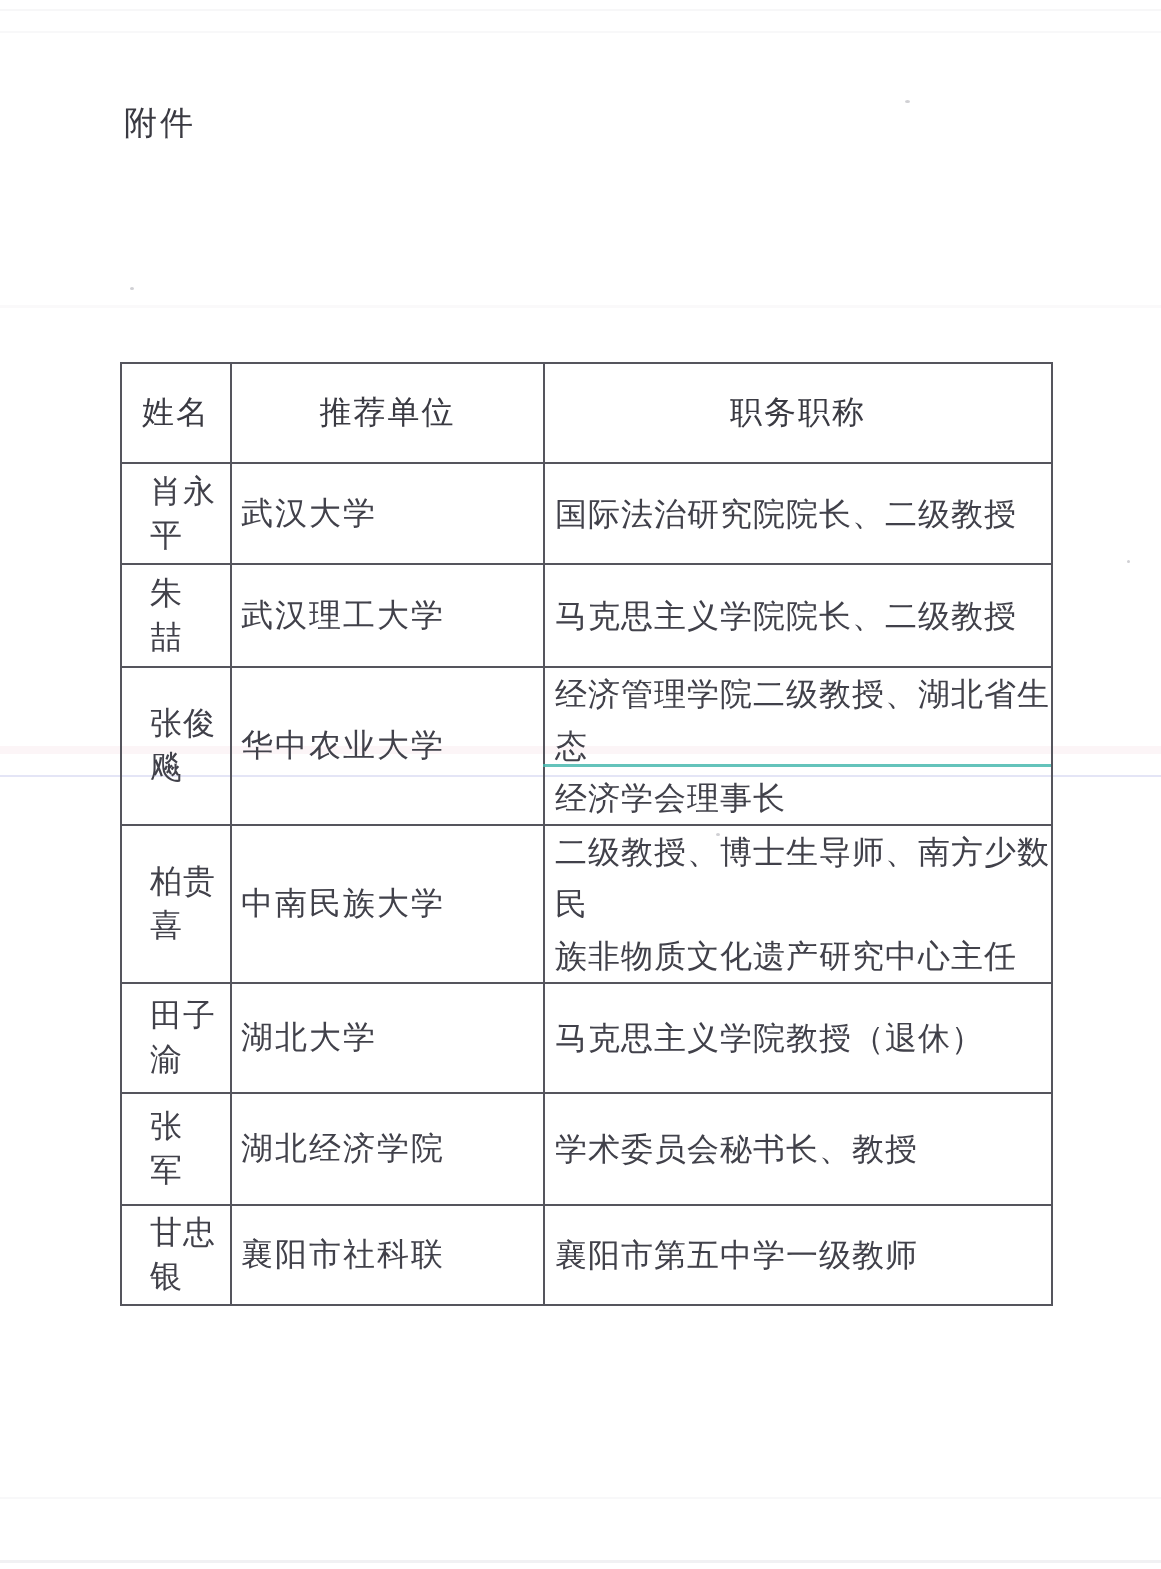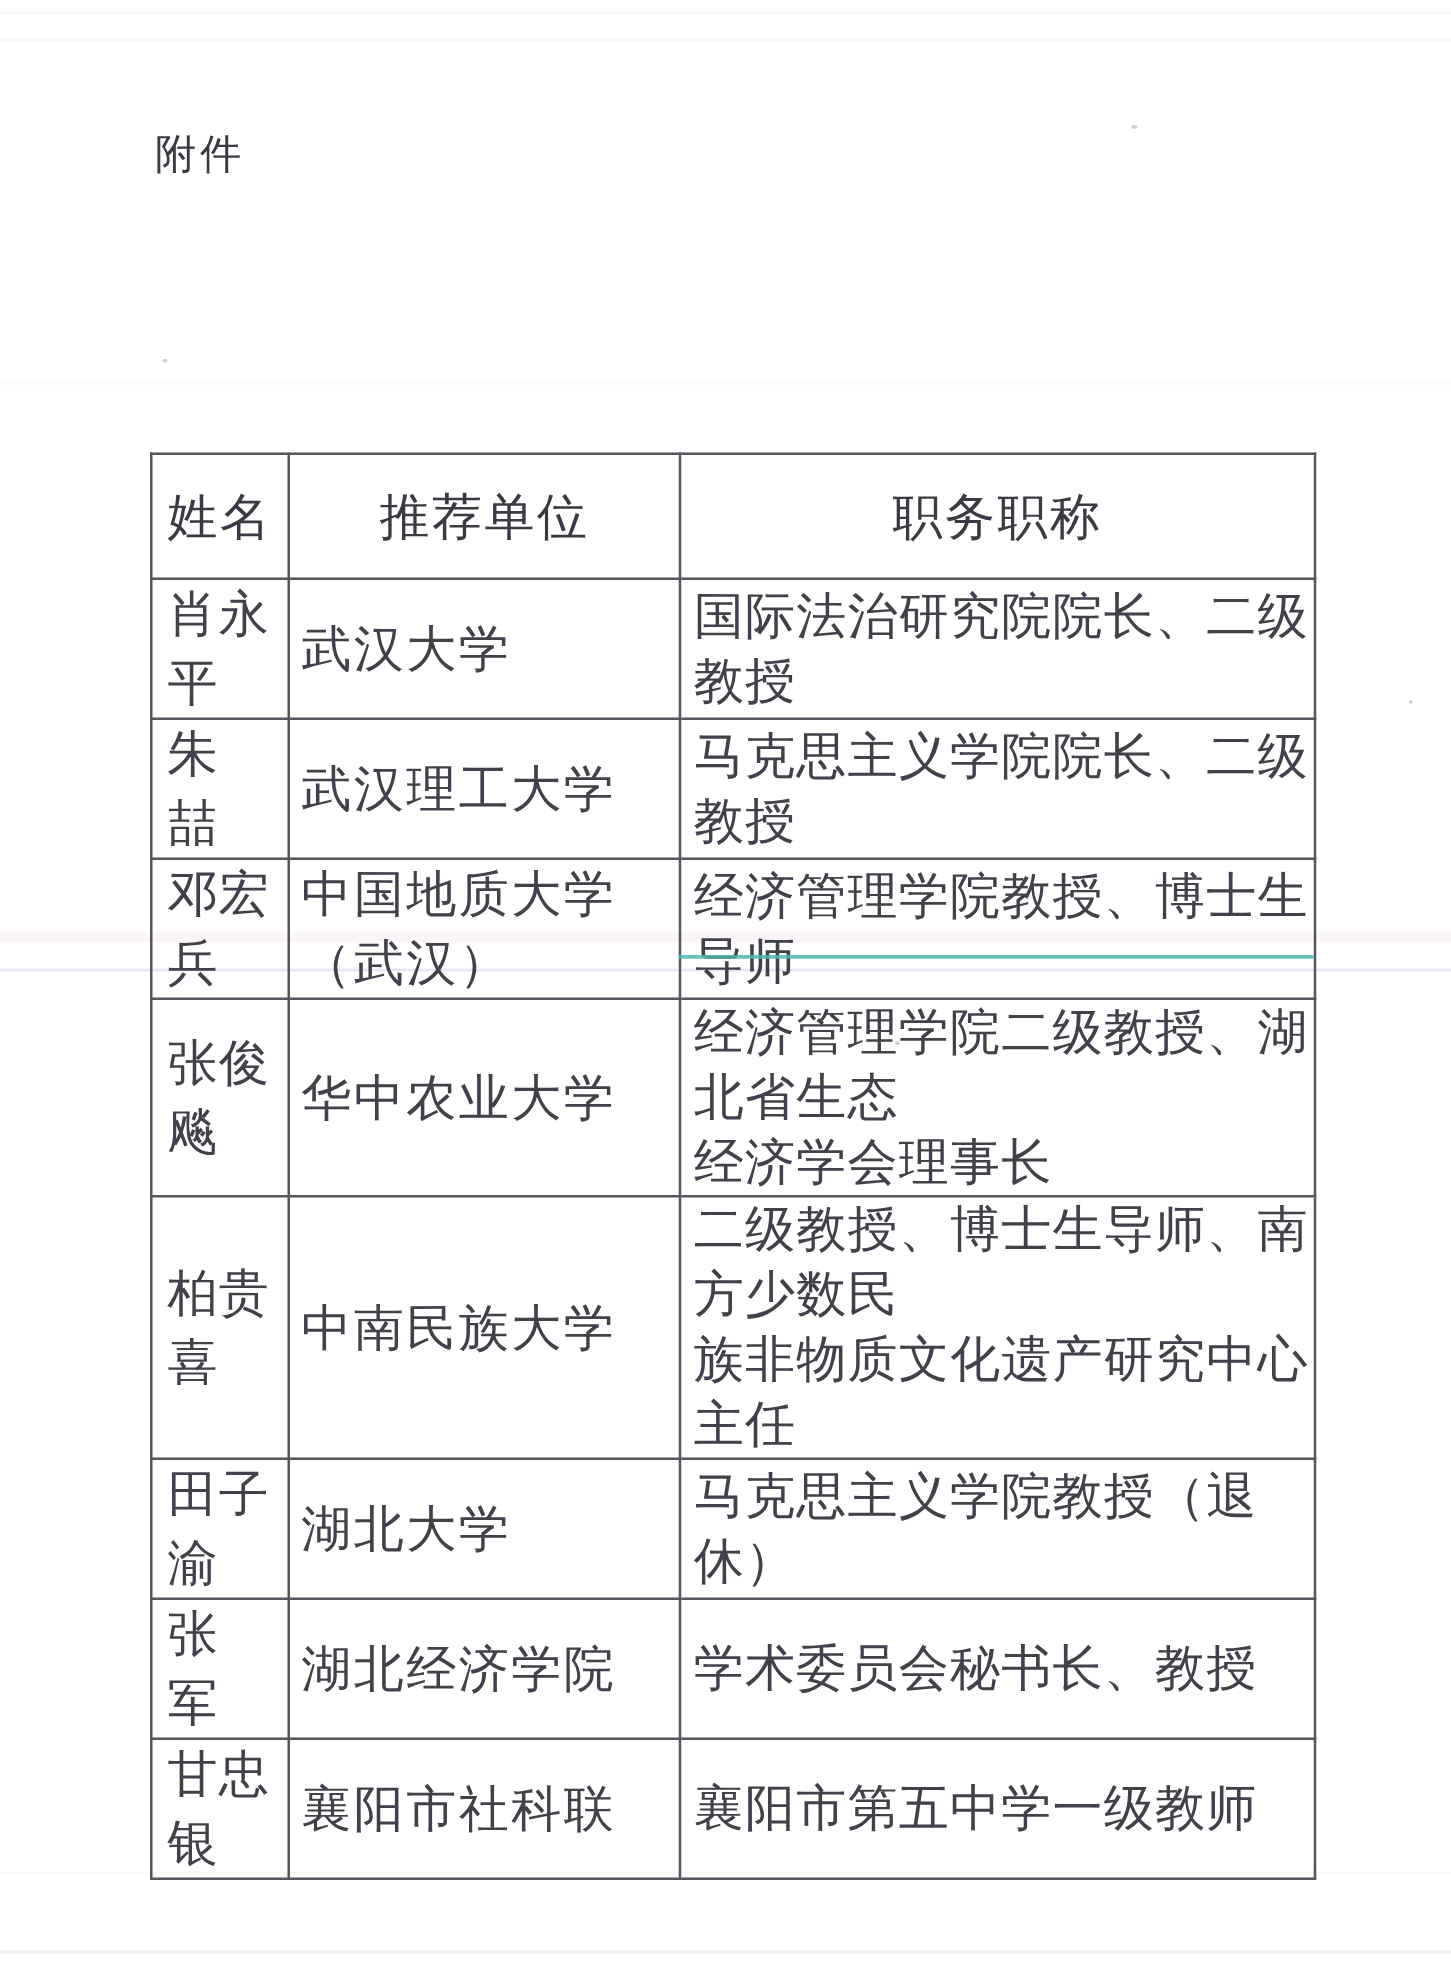--- a/index.html
+++ b/index.html
@@ -37,7 +37,7 @@
     border:2px solid var(--table-border,#55555d);
     padding:0;
     vertical-align:middle;
-    font-size:40px;
+    font-size:32px;
     overflow:hidden;
   }
   .award-table thead tr{height:100px;}

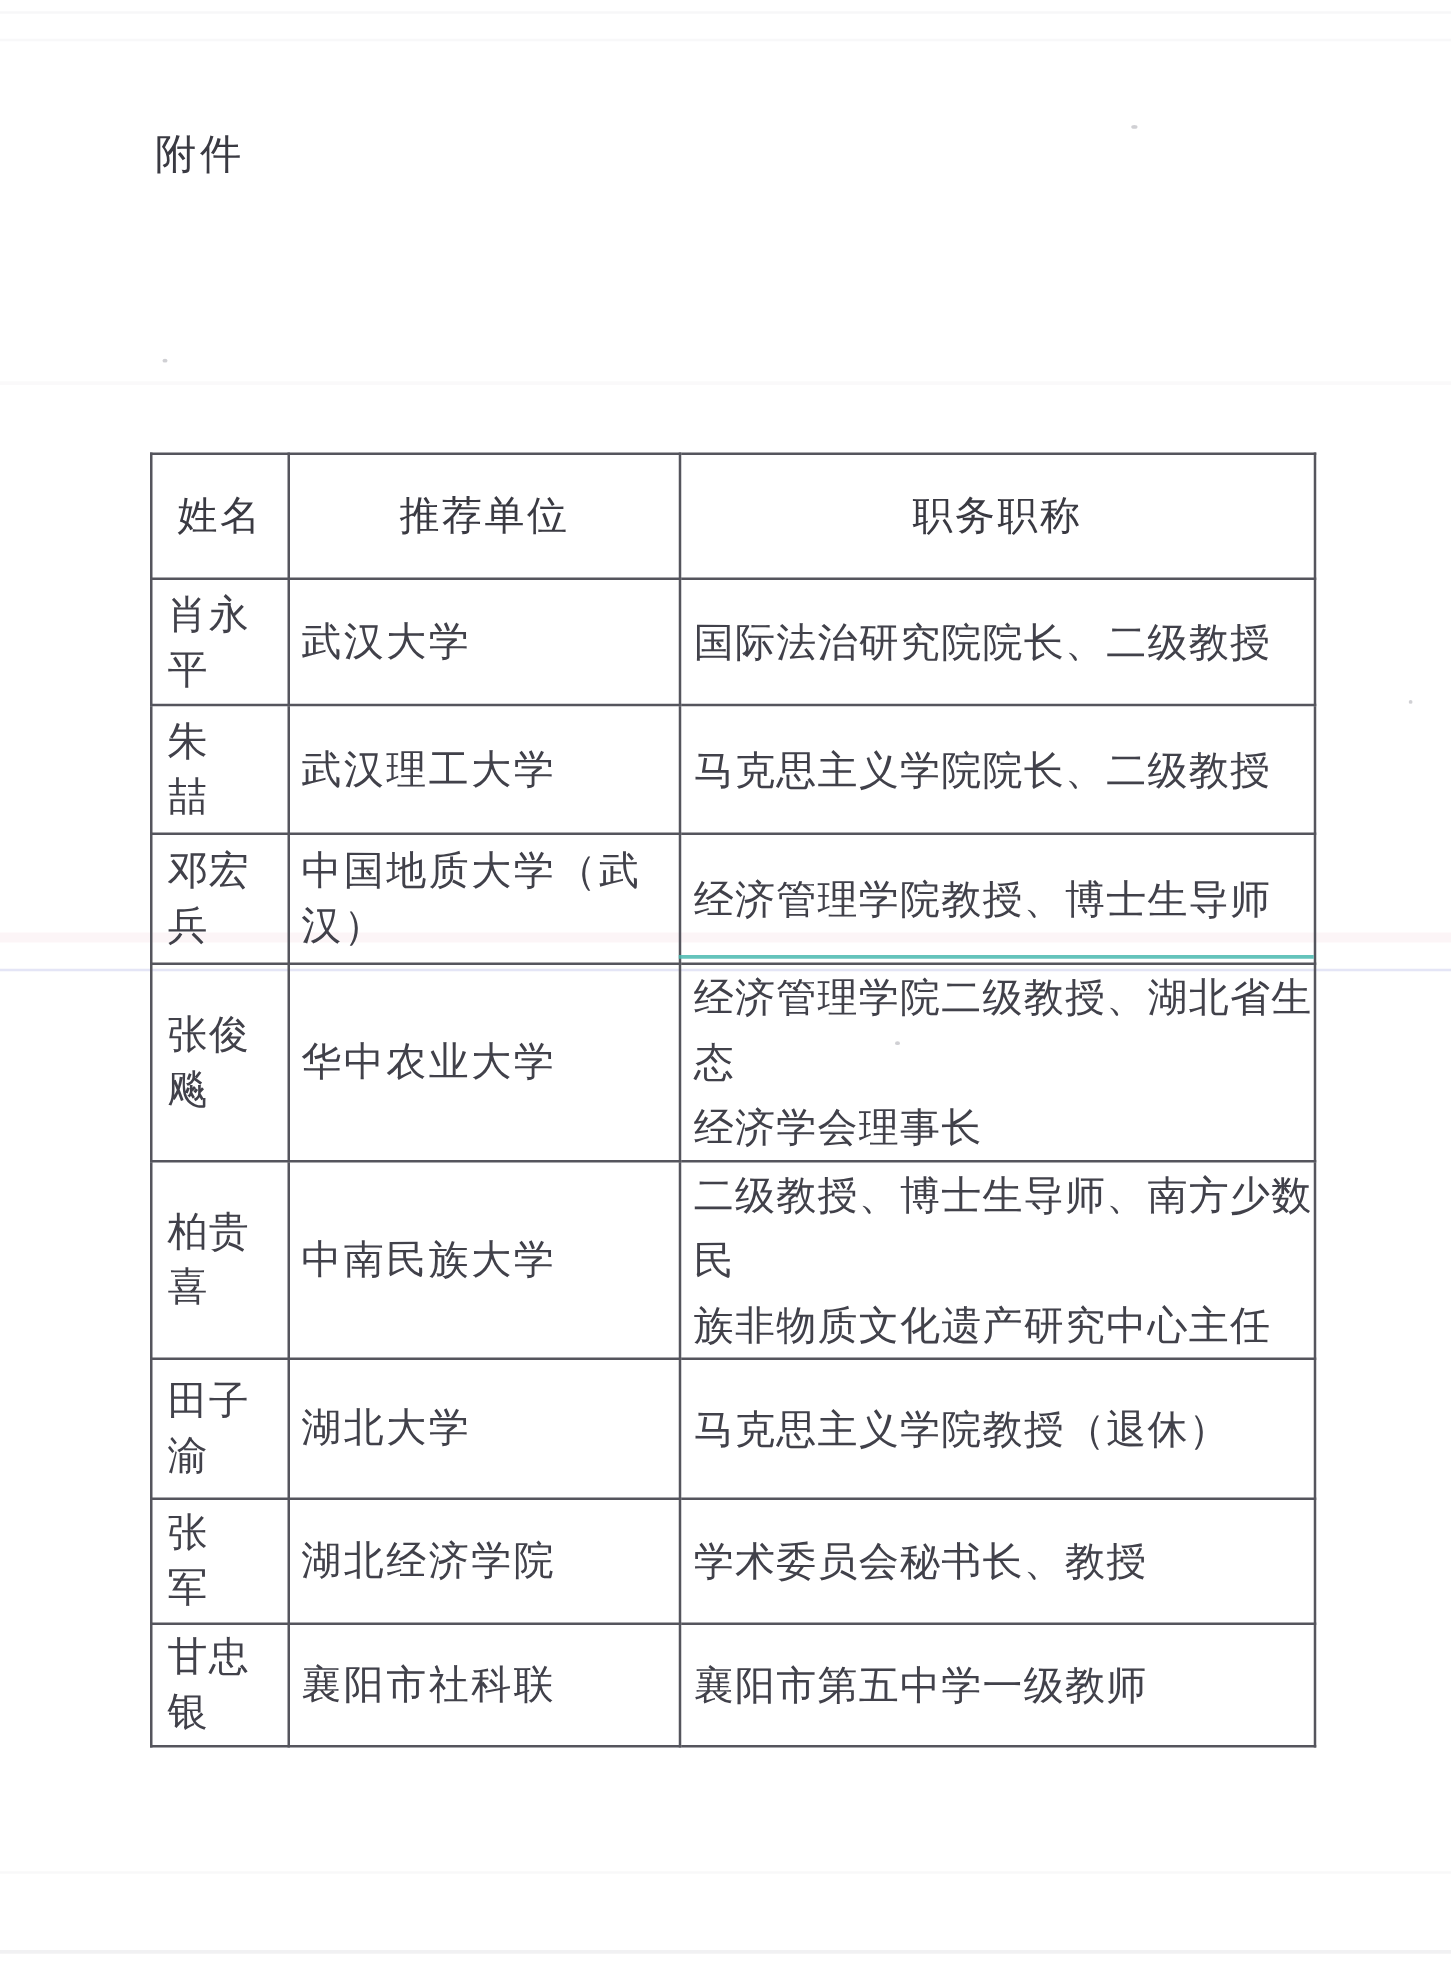--- a/index.html
+++ b/index.html
@@ -59,7 +59,7 @@
   .award-table tbody tr:nth-child(9){height:117px;}
   .award-table tbody tr:nth-child(10){height:96px;}
   .award-table td{color:var(--body-text,#41414a);}
-  td.name-cell{padding-left:12px;letter-spacing:1px;}
+  td.name-cell{padding-left:28px;letter-spacing:1px;}
   td.unit-cell{padding-left:9px;letter-spacing:2px;}
   td.position-cell{padding-left:10px;letter-spacing:1px;line-height:52px;}
   

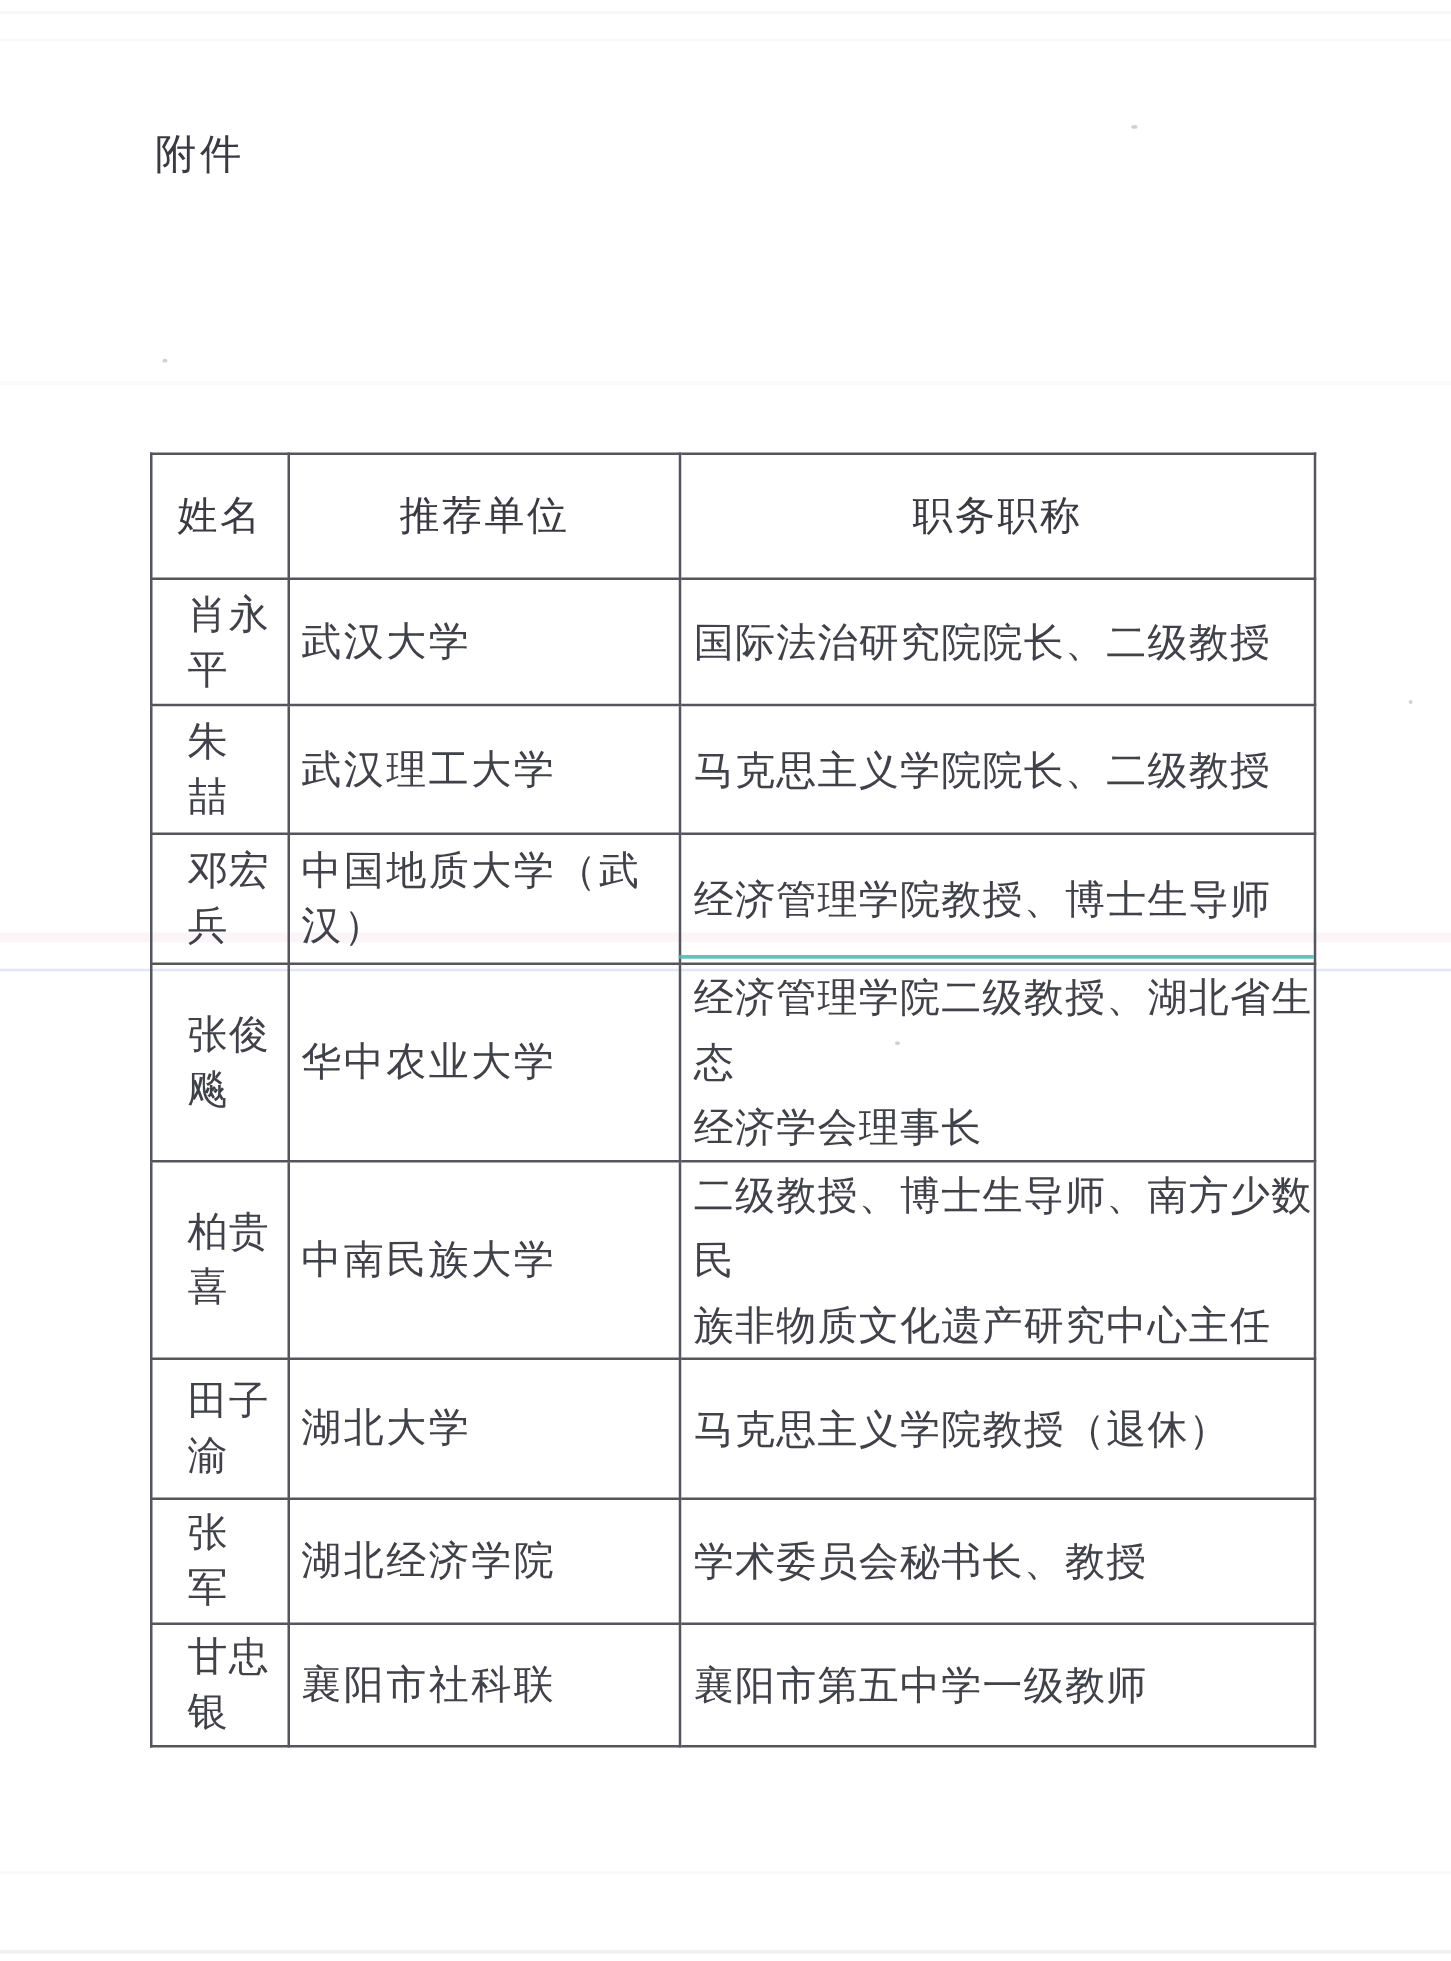--- a/index.html
+++ b/index.html
@@ -123,11 +123,6 @@
           <td class="position-cell">马克思主义学院院长、二级教授</td>
         </tr>
         <tr>
-          <td class="name-cell">邓宏兵</td>
-          <td class="unit-cell">中国地质大学（武汉）</td>
-          <td class="position-cell">经济管理学院教授、博士生导师</td>
-        </tr>
-        <tr>
           <td class="name-cell">张俊飚</td>
           <td class="unit-cell">华中农业大学</td>
           <td class="position-cell">经济管理学院二级教授、湖北省生态<br>经济学会理事长</td>

